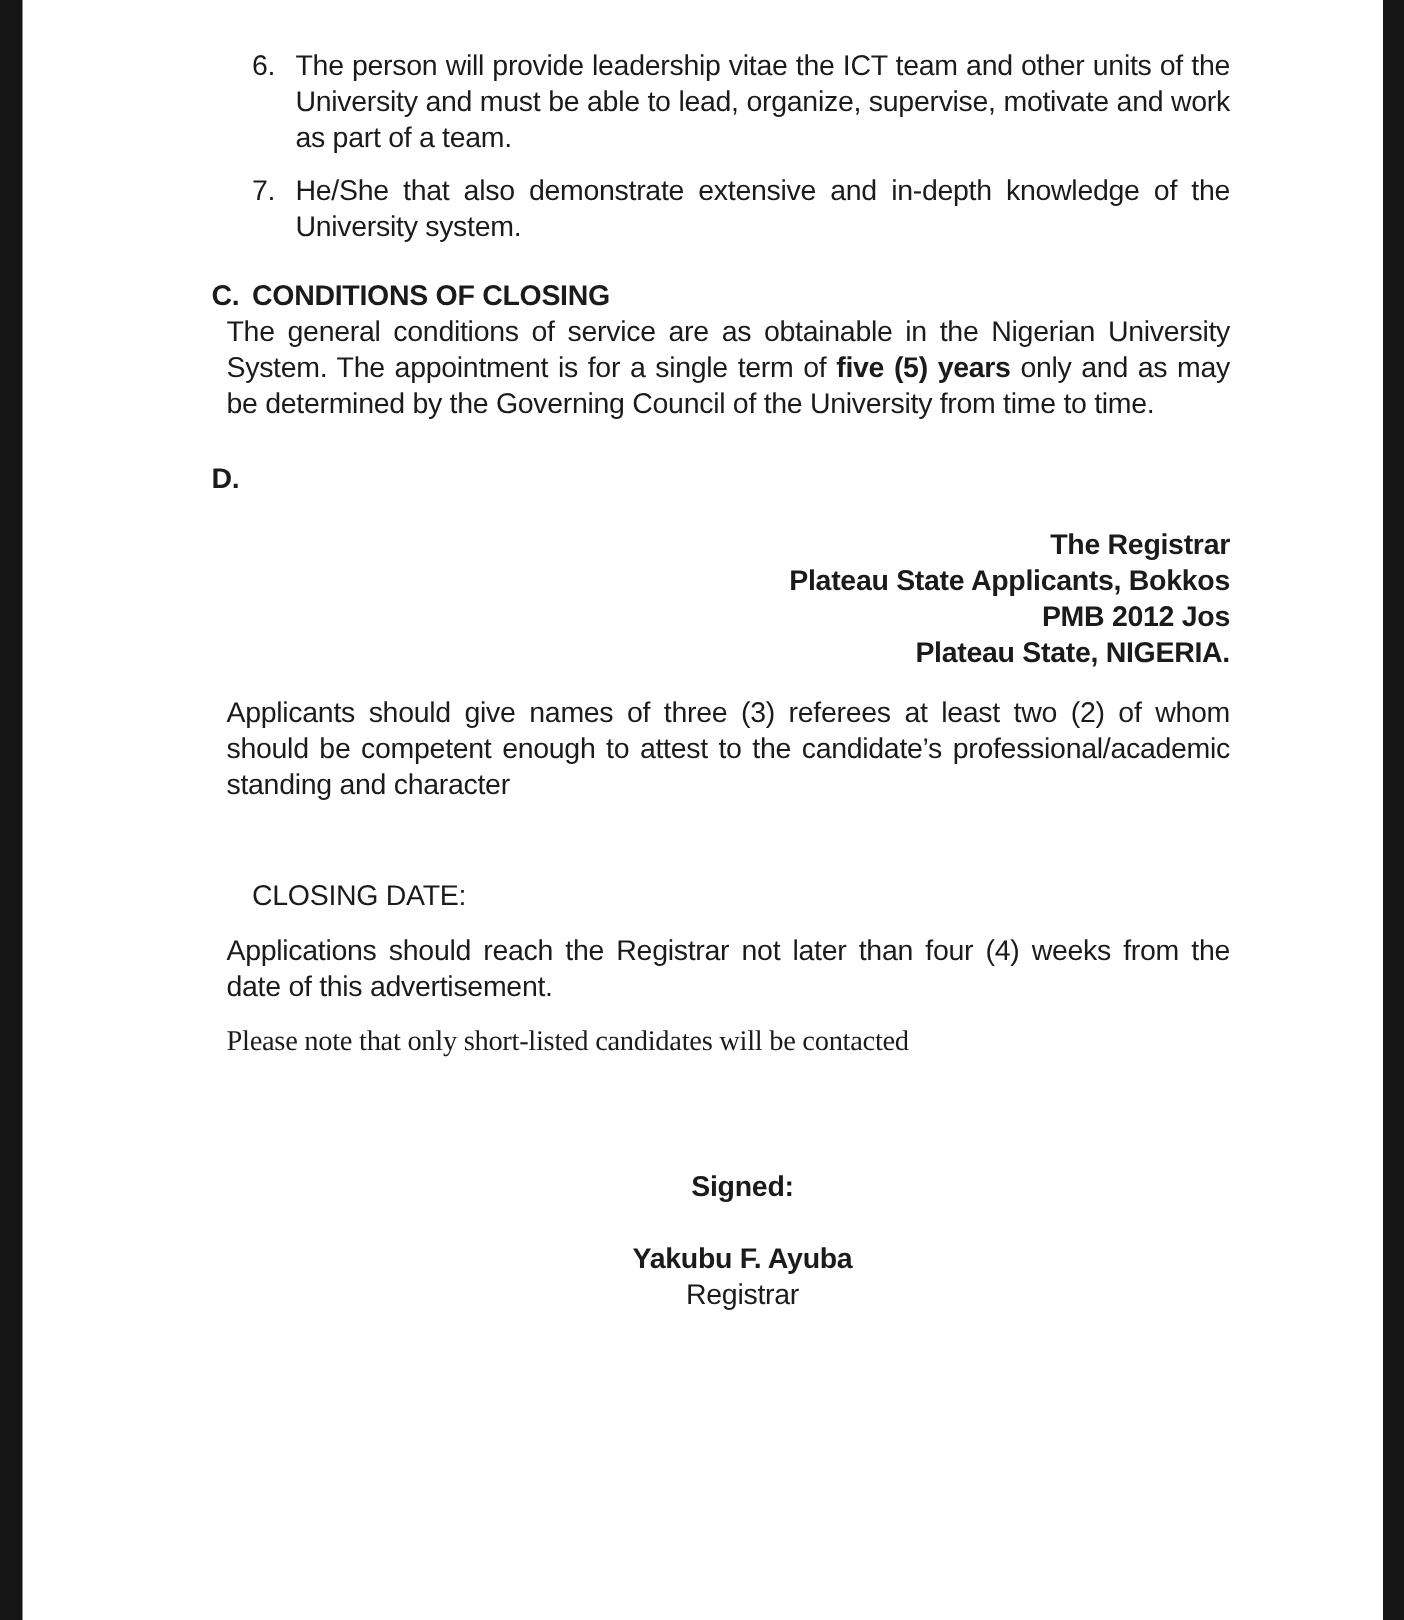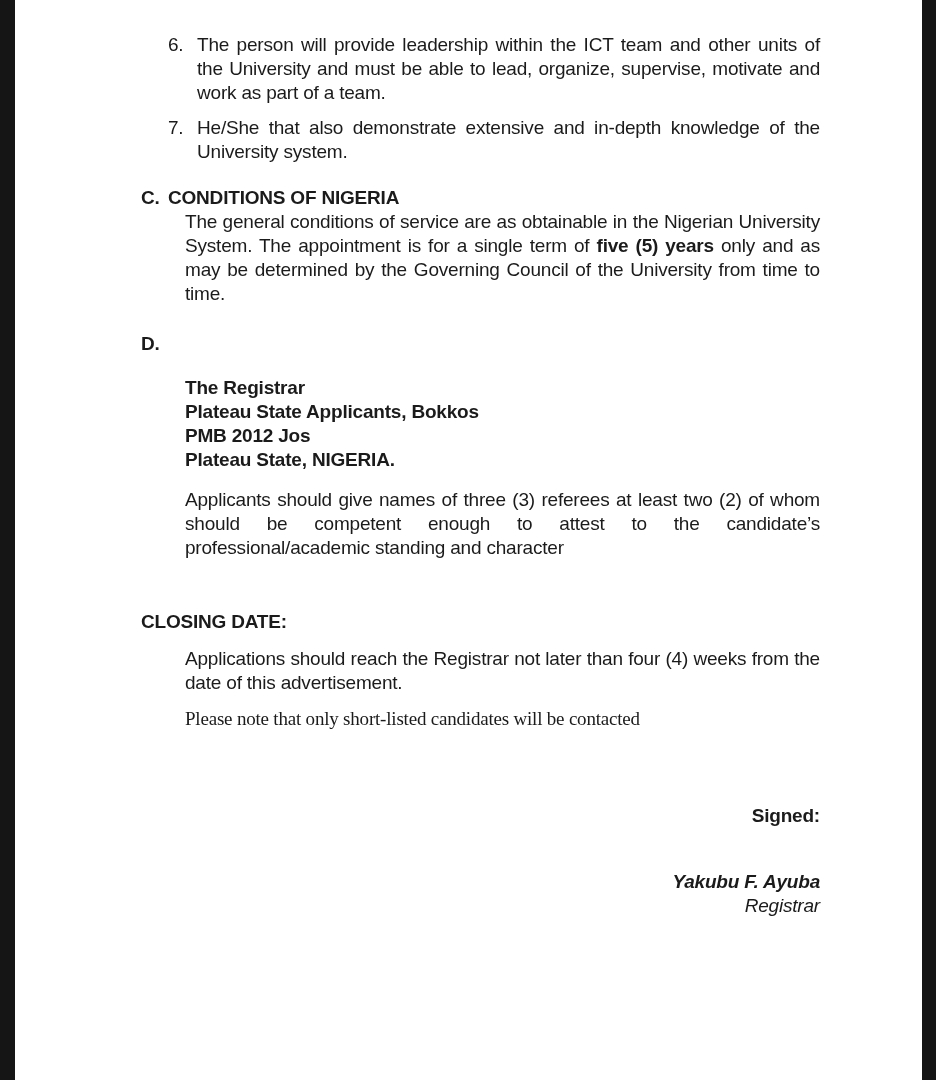--- a/index.html
+++ b/index.html
@@ -70,7 +70,7 @@
 
     <div class="list-item">
       <span class="num">6.</span>
-      <span class="li-text just">The person will provide leadership within the ICT team and other units of the University and must be able to lead, organize, supervise, motivate and work as part of a team.</span>
+      <span class="li-text just">The person will provide leadership vitae the ICT team and other units of the University and must be able to lead, organize, supervise, motivate and work as part of a team.</span>
     </div>
     <div class="list-item mt-item7">
       <span class="num">7.</span>

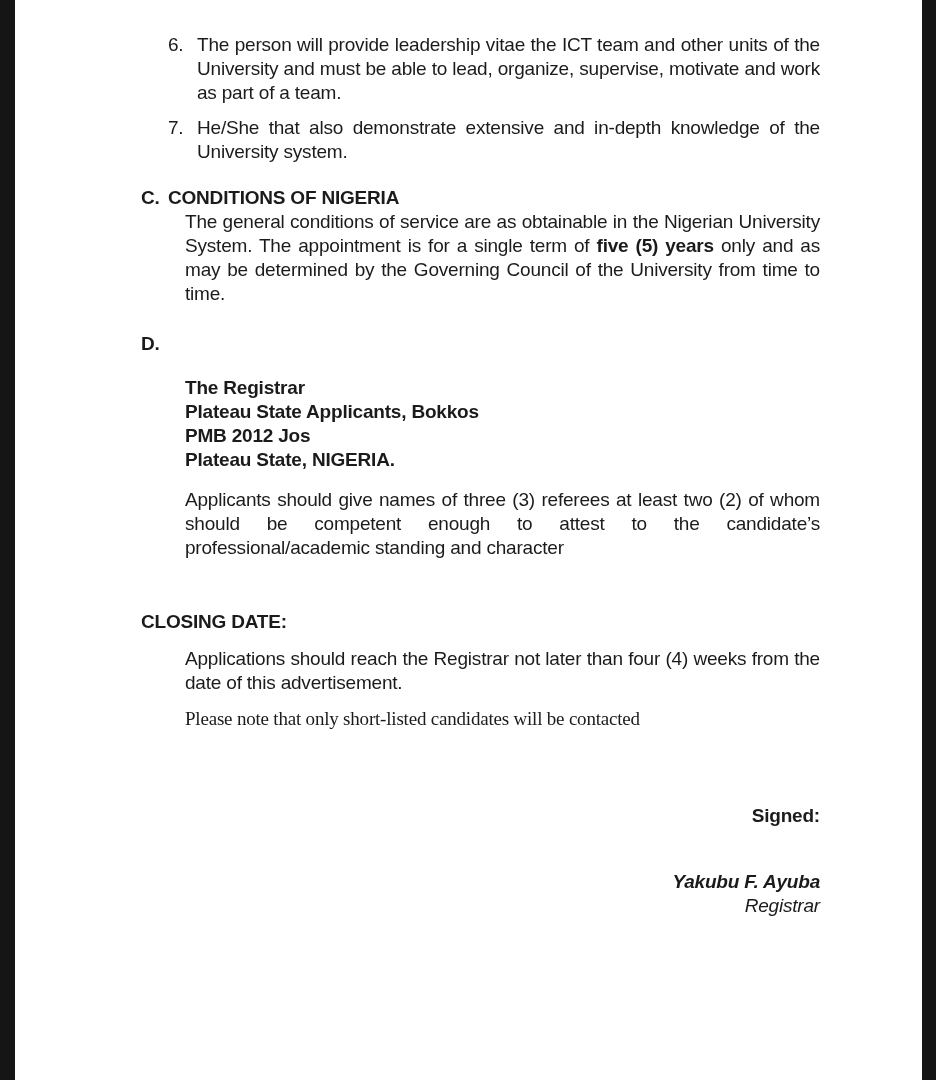--- a/index.html
+++ b/index.html
@@ -79,7 +79,7 @@
 
     <div class="section-heading mt-sec-c">
       <span class="letter">C.</span>
-      <span>CONDITIONS OF NIGERIA</span>
+      <span>CONDITIONS OF CLOSING</span>
     </div>
     <p class="section-body just"><span>The general conditions of service are as obtainable in the Nigerian University System. The appointment is for a single term of </span><b>five (5) years</b><span> only and as may be determined by the Governing Council of the University from time to time.</span></p>
 

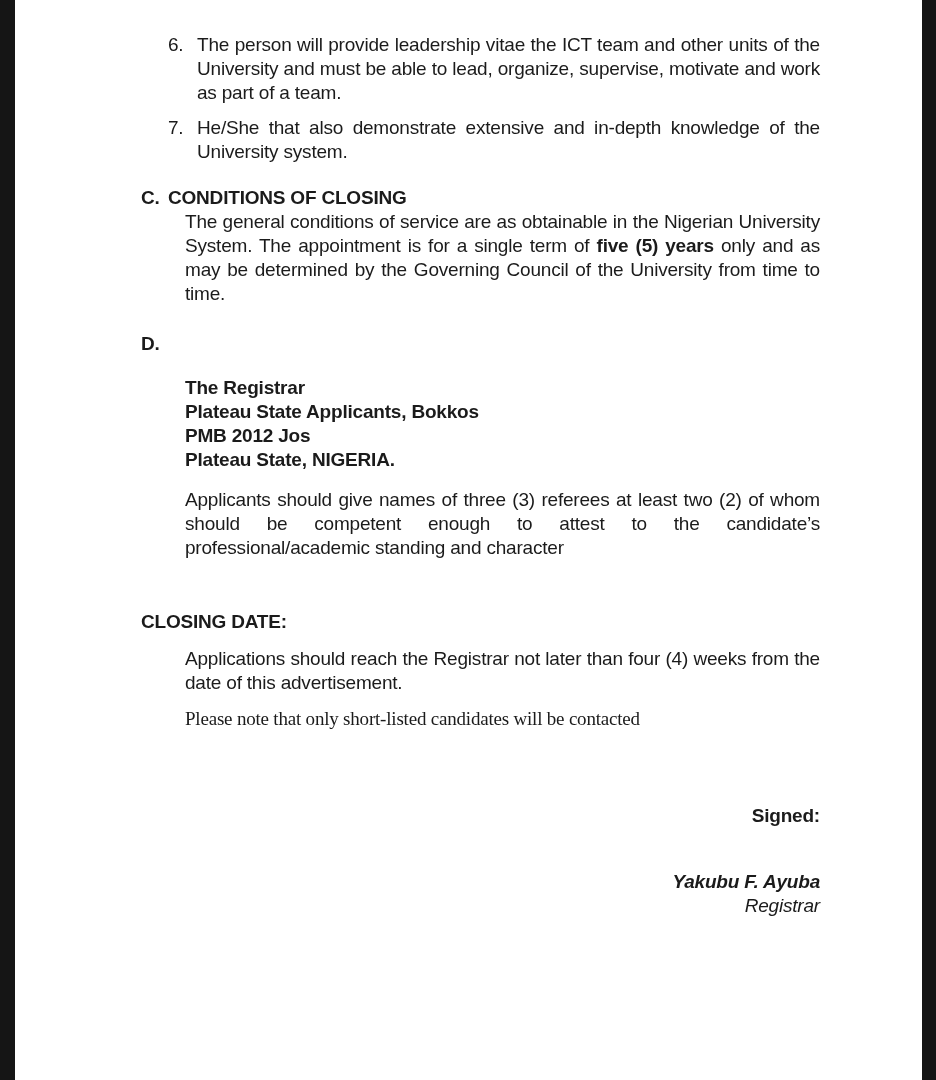--- a/index.html
+++ b/index.html
@@ -43,7 +43,7 @@
   
   .section-heading { display: flex; font-weight: bold; }
   .section-heading .letter { width: 27px; flex: 0 0 27px; }
-  .section-body { margin-left: 44px; }
+  .section-body { margin-left: 10px; }
 
   .mt-sec-c   { margin-top: 22px; }
   .mt-sec-d   { margin-top: 26px; }

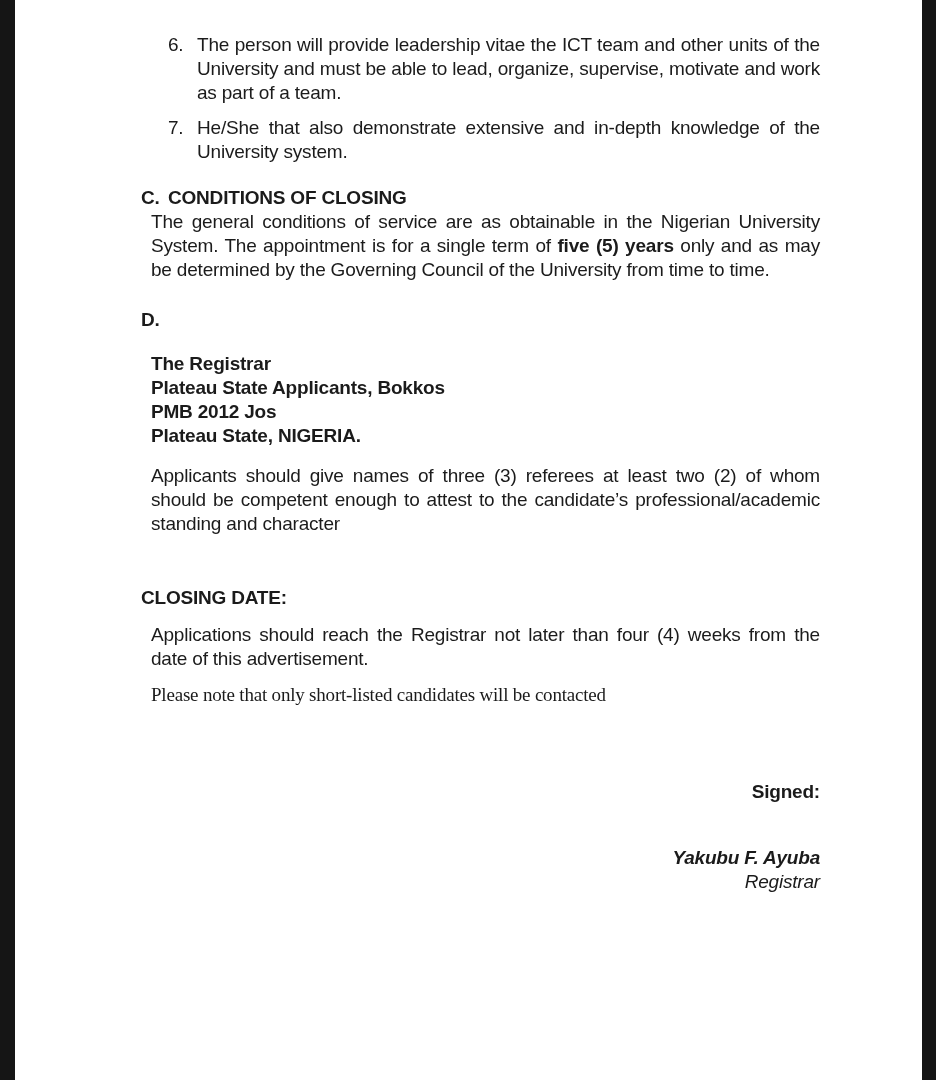--- a/index.html
+++ b/index.html
@@ -47,7 +47,7 @@
 
   .mt-sec-c   { margin-top: 22px; }
   .mt-sec-d   { margin-top: 26px; }
-  .mt-address { margin-top: 20px; }
+  .mt-address { margin-top: 20px; text-align: right; }
   .mt-ref     { margin-top: 16px; }
   .mt-conf    { margin-top: 11px; }
   .mt-close-h { margin-top: 50px; }

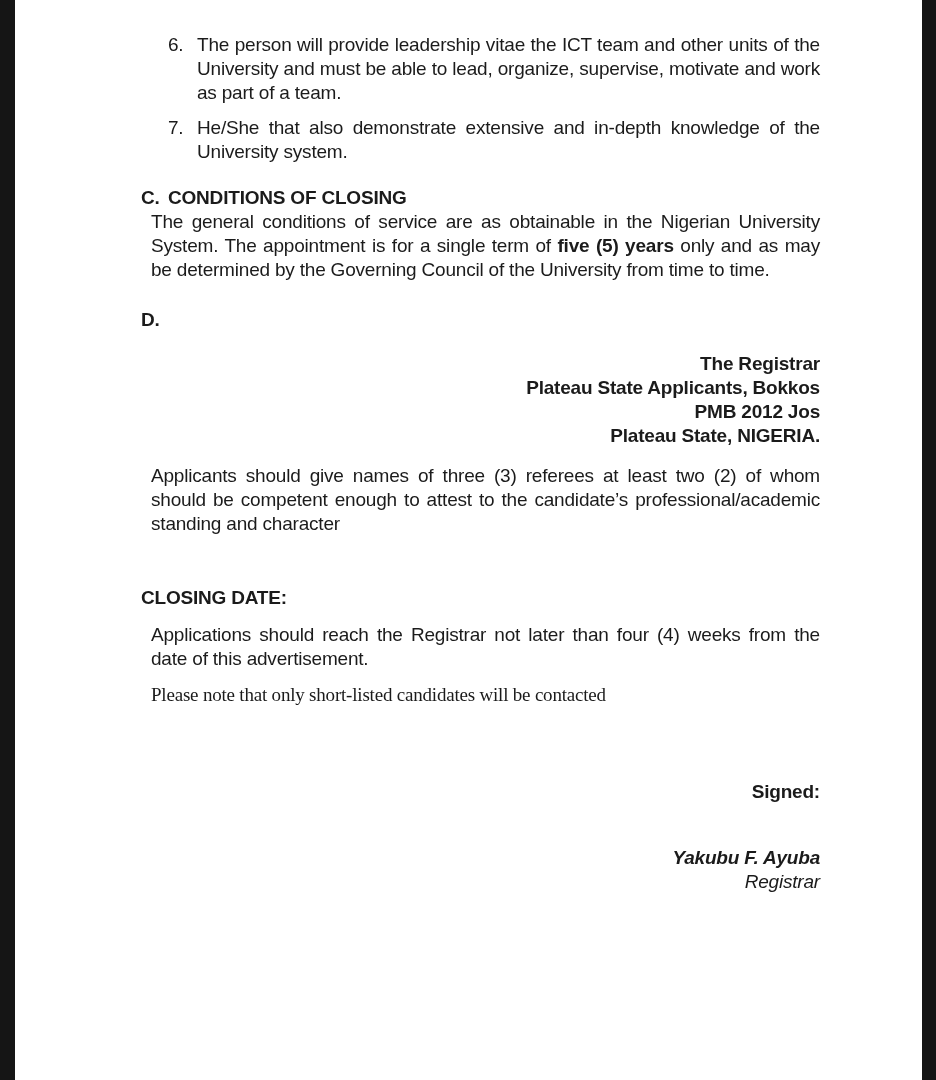--- a/index.html
+++ b/index.html
@@ -54,7 +54,7 @@
   .mt-close-1 { margin-top: 13px; }
   .mt-close-2 { margin-top: 12px; font-family: Liberation Serif, serif; }
 
-  .closing-heading { font-weight: bold; }
+  .closing-heading { margin-left: 27px; font-weight: normal; }
 
   .signature { margin-top: 73px; padding-left: 29px; text-align: right; }
   .sig-name-block { margin-top: 42px; font-style: italic; }

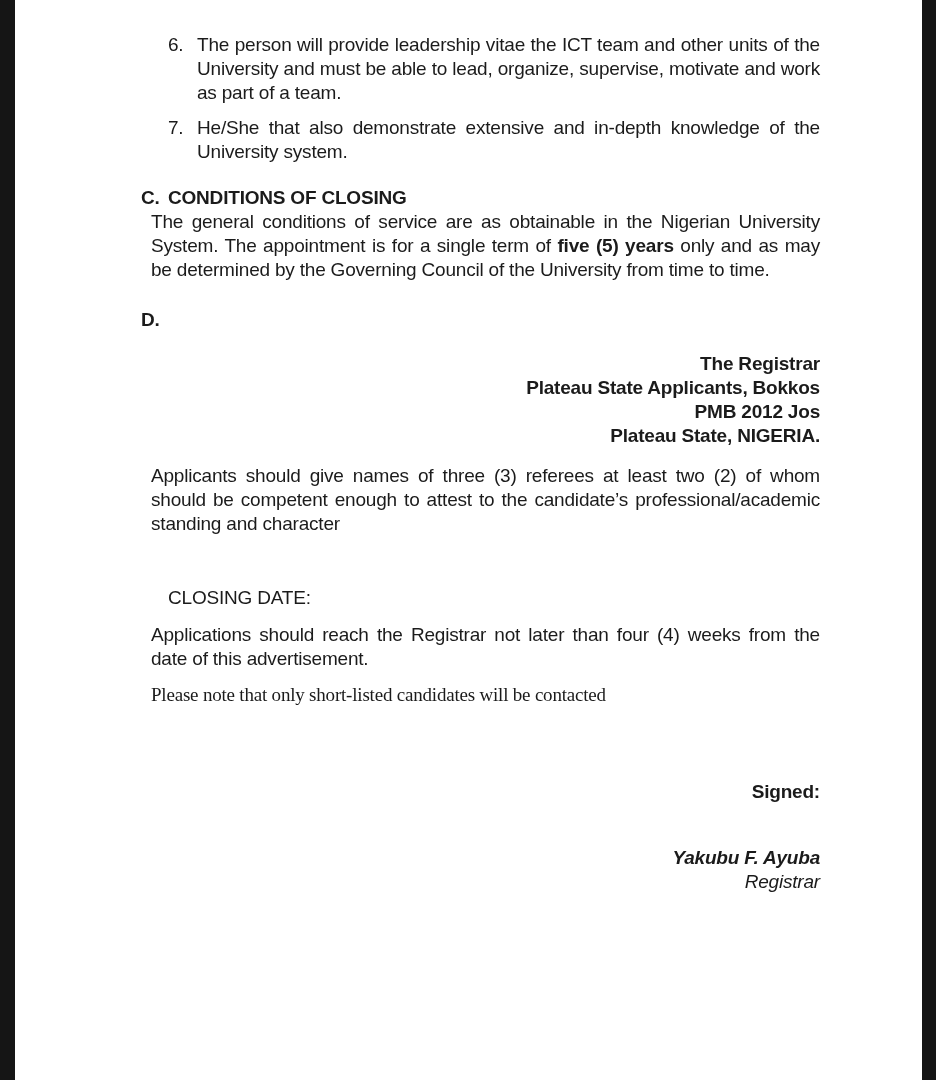--- a/index.html
+++ b/index.html
@@ -56,7 +56,7 @@
 
   .closing-heading { margin-left: 27px; font-weight: normal; }
 
-  .signature { margin-top: 73px; padding-left: 29px; text-align: right; }
+  .signature { margin-top: 73px; padding-left: 29px; text-align: center; }
   .sig-name-block { margin-top: 42px; font-style: italic; }
 </style>
 </head>

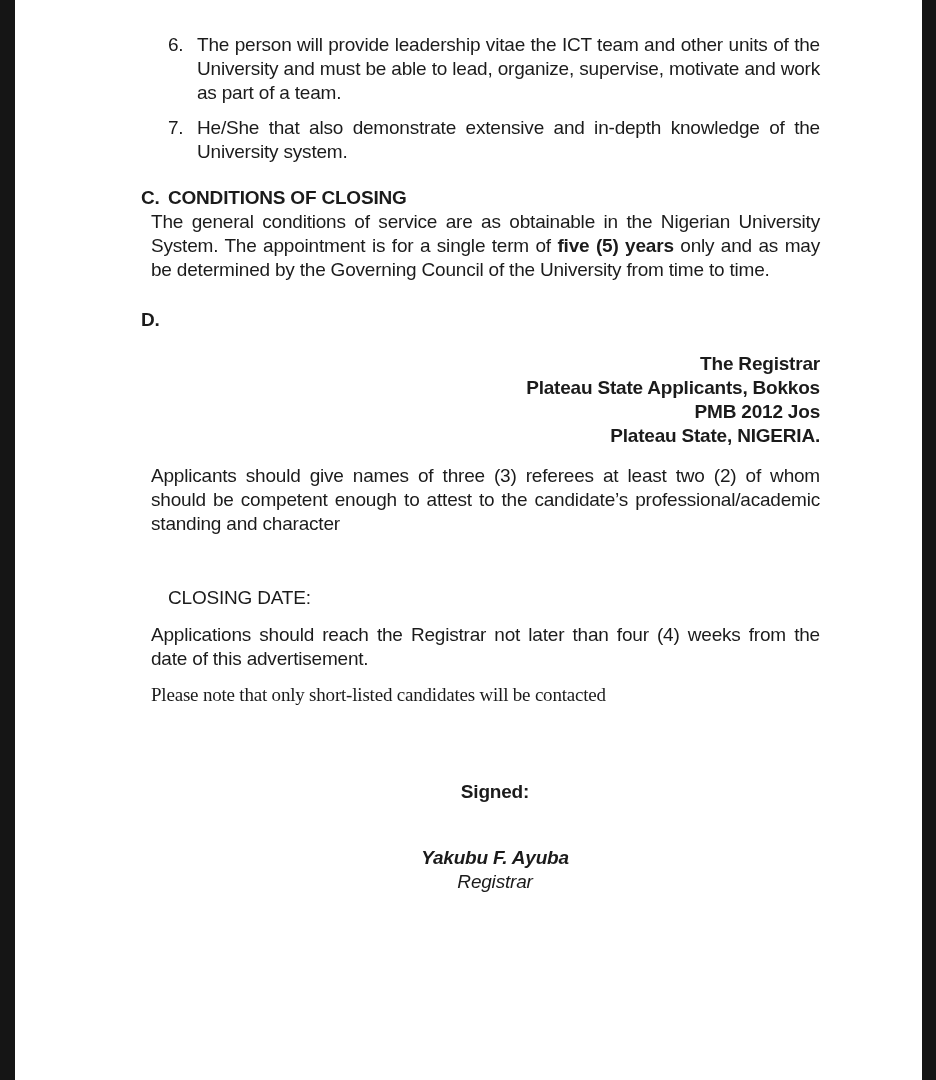--- a/index.html
+++ b/index.html
@@ -57,7 +57,7 @@
   .closing-heading { margin-left: 27px; font-weight: normal; }
 
   .signature { margin-top: 73px; padding-left: 29px; text-align: center; }
-  .sig-name-block { margin-top: 42px; font-style: italic; }
+  .sig-name-block { margin-top: 24px; }
 </style>
 </head>
 <body>

